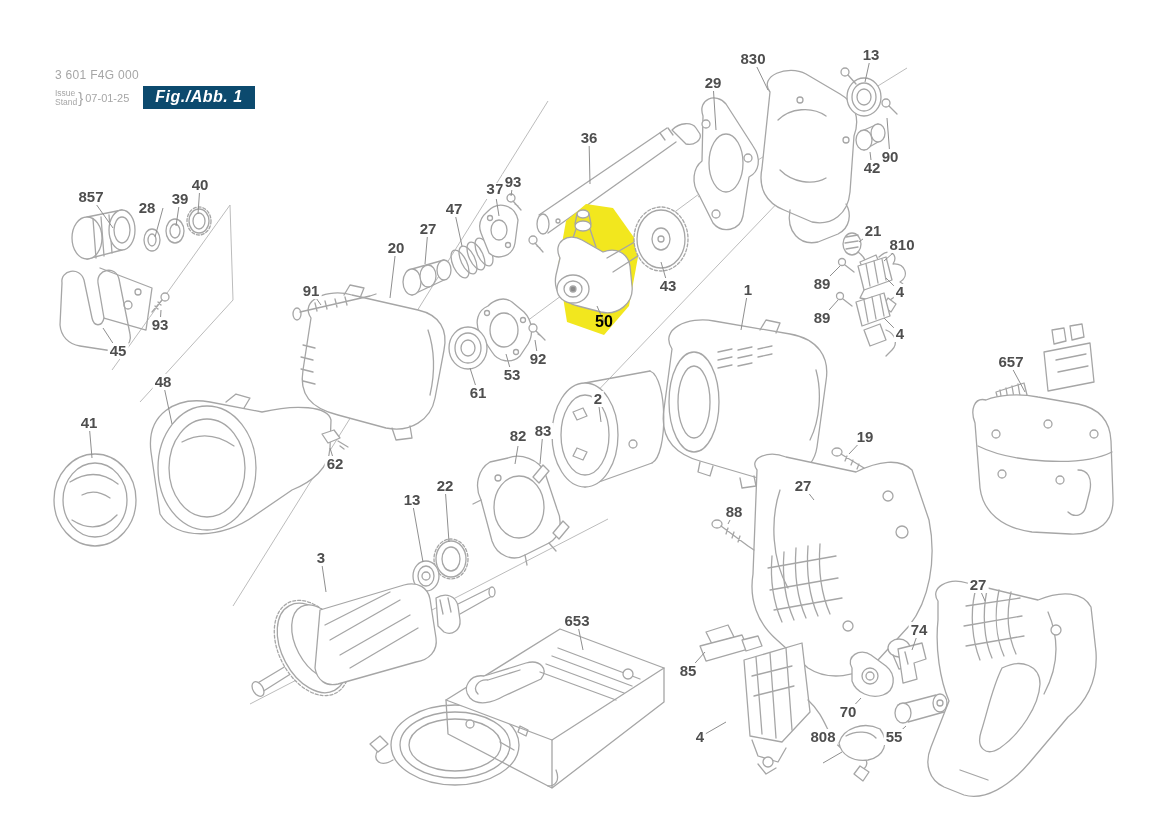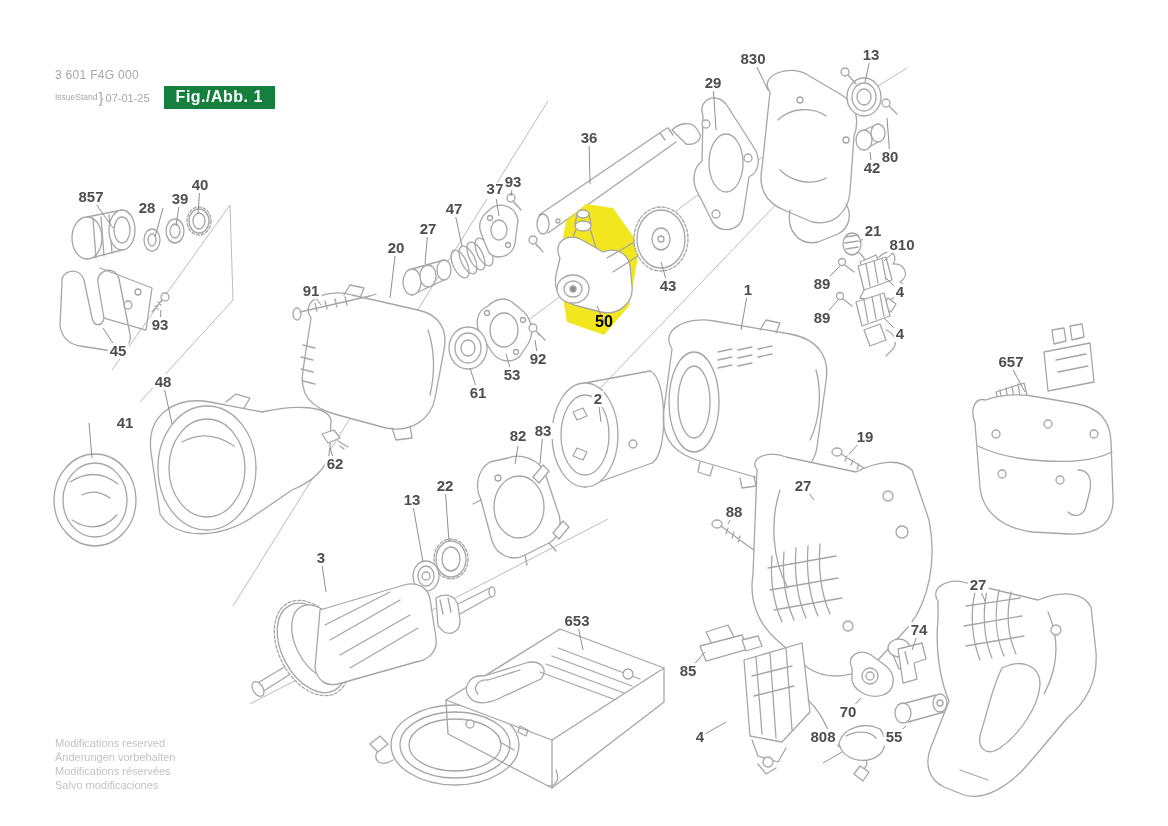--- a/index.html
+++ b/index.html
@@ -9,7 +9,7 @@
   .header{position:absolute;left:55px;top:48px;color:#a6a6a6;margin-top:20px;}
   .model-number{font-size:12px;letter-spacing:.3px;}
   .issue-row{display:flex;align-items:center;margin-top:4px;}
-  .issue-stack{display:flex;font-size:8.5px;line-height:9px;}
+  .issue-stack{display:flex;flex-direction:column;font-size:8.5px;line-height:9px;}
   .brace{font-size:15px;font-weight:300;margin:0 2px 0 1px;}
   .issue-date{font-size:11px;margin-right:14px;}
   .fig-badge{display:inline-block;color:#fff;font-size:16px;font-weight:bold;

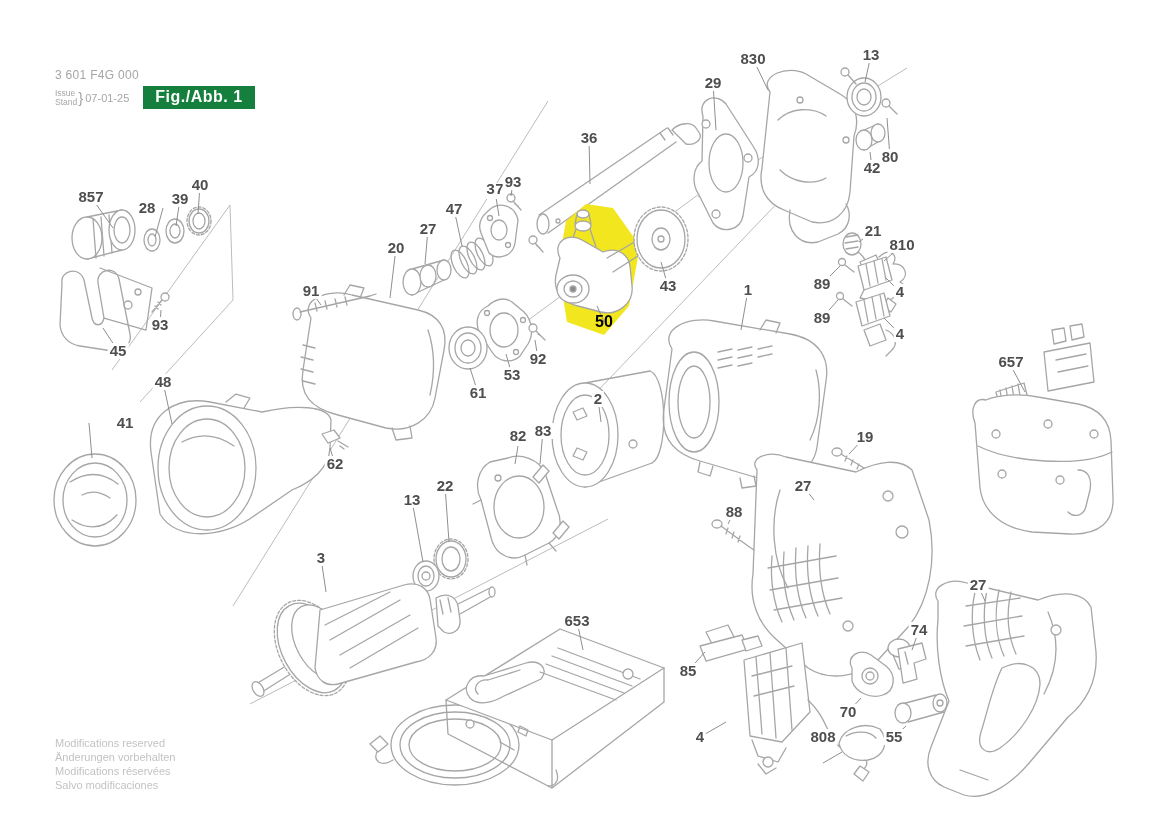--- a/index.html
+++ b/index.html
@@ -514,7 +514,7 @@
     </div>
     <span class="brace">}</span>
     <span class="issue-date">07-01-25</span>
-    <span class="fig-badge" style="background: #15803d;">Fig./Abb. 1</span>
+    <span class="fig-badge" style="background: #0c4a6e; font-style: italic;">Fig./Abb. 1</span>
   </div>
 </div>
 

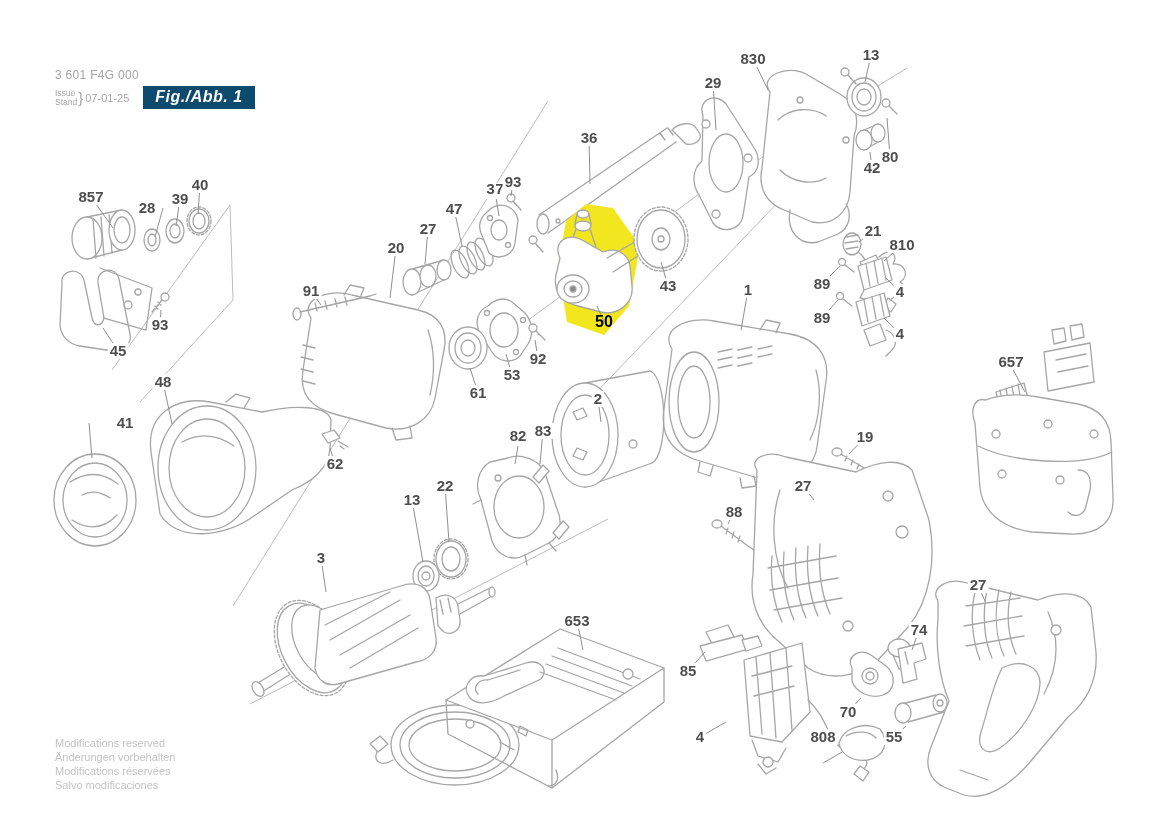--- a/index.html
+++ b/index.html
@@ -476,7 +476,7 @@
       <div class="part-label" style="left: 713px; top: 83px;">29</div>
       <div class="part-label" style="left: 753px; top: 59px;">830</div>
       <div class="part-label" style="left: 871px; top: 55px;">13</div>
-      <div class="part-label" style="left: 890px; top: 157px;">80</div>
+      <div class="part-label" style="left: 890px; top: 157px;">90</div>
       <div class="part-label" style="left: 872px; top: 168px;">42</div>
       <div class="part-label" style="left: 873px; top: 231px;">21</div>
       <div class="part-label" style="left: 902px; top: 245px;">810</div>

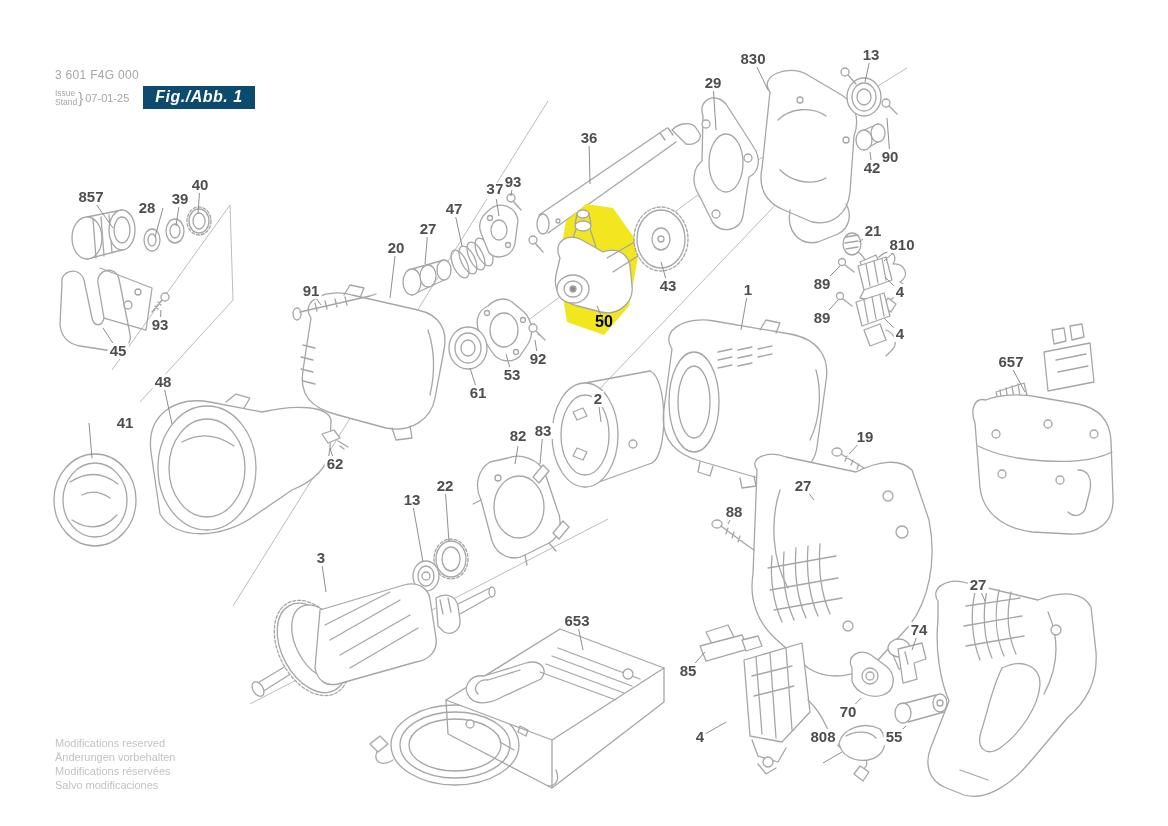--- a/index.html
+++ b/index.html
@@ -459,7 +459,7 @@
       <div class="part-label" style="left: 118px; top: 351px;">45</div>
       <div class="part-label" style="left: 160px; top: 325px;">93</div>
       <div class="part-label" style="left: 163px; top: 382px;">48</div>
-      <div class="part-label" style="left: 89px; top: 423px; margin-left: 36px;">41</div>
+      <div class="part-label" style="left: 89px; top: 423px;">41</div>
       <div class="part-label" style="left: 311px; top: 291px;">91</div>
       <div class="part-label" style="left: 396px; top: 248px;">20</div>
       <div class="part-label" style="left: 428px; top: 229px;">27</div>

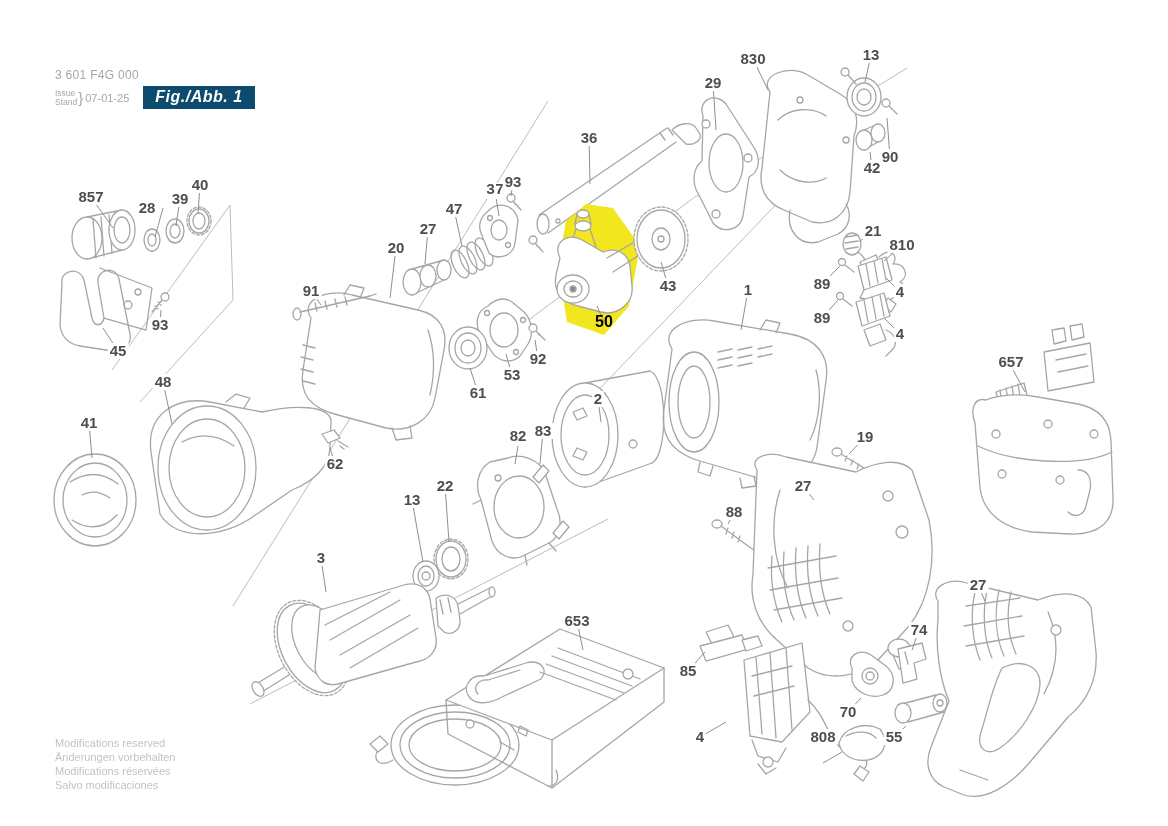--- a/index.html
+++ b/index.html
@@ -518,13 +518,7 @@
   </div>
 </div>
 
-<div class="footer">
-  <div>Modifications reserved</div>
-  <div>Änderungen vorbehalten</div>
-  <div>Modifications réservées</div>
-  <div>Salvo modificaciones</div>
+
 </div>
 
-</div>
-
 </body></html>

